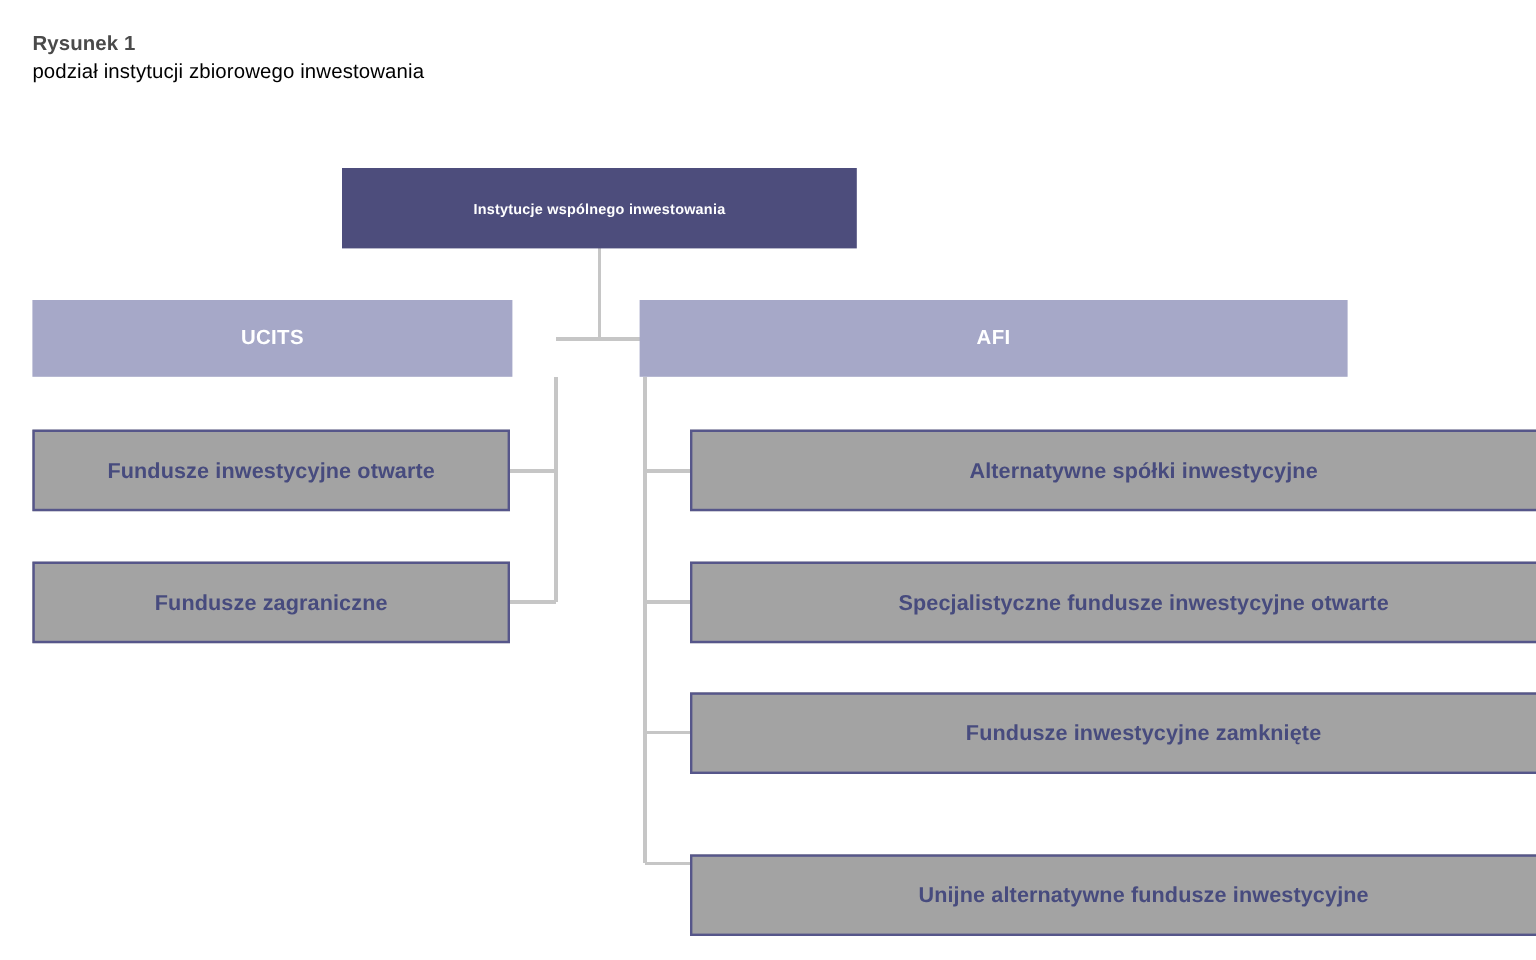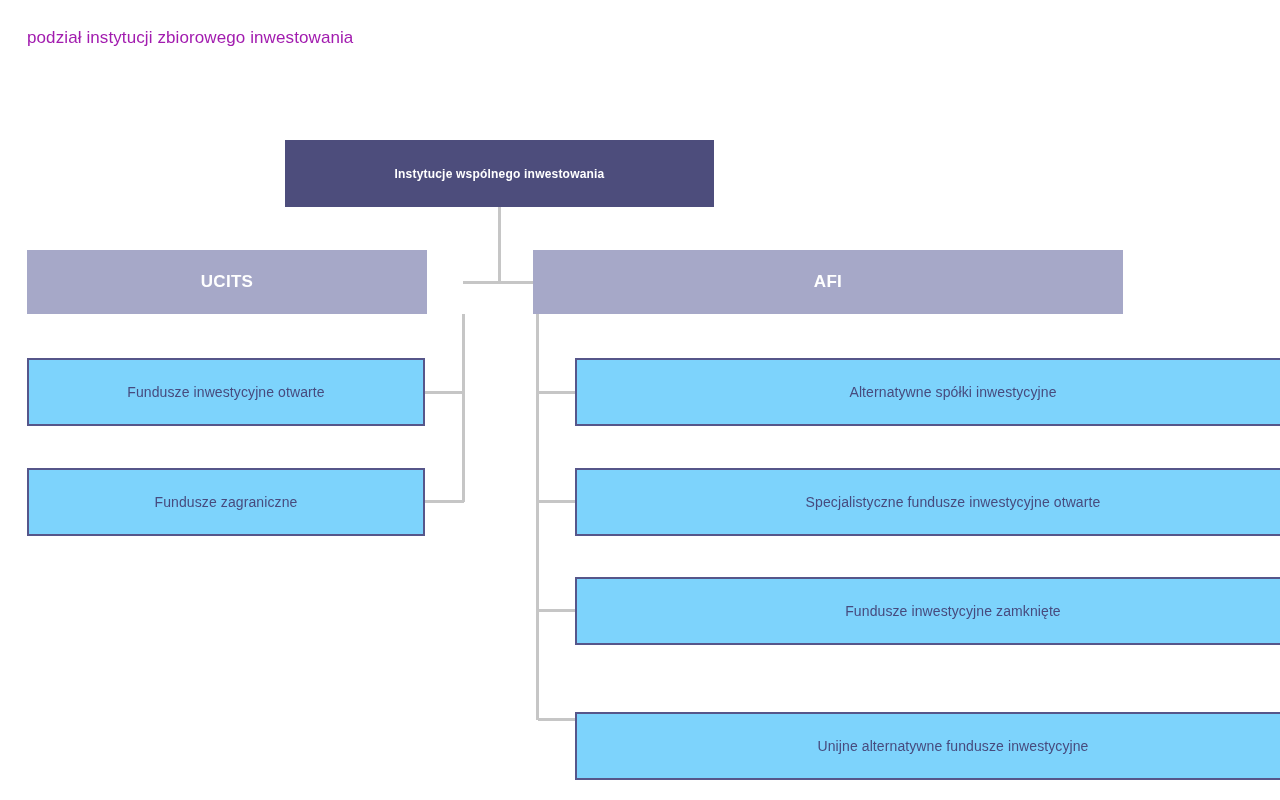--- a/index.html
+++ b/index.html
@@ -127,6 +127,7 @@
 <body>
 
 <div class="caption">
+  <div class="caption-title">Rysunek 1</div>
   <div class="caption-sub">podział instytucji zbiorowego inwestowania</div>
 </div>
 

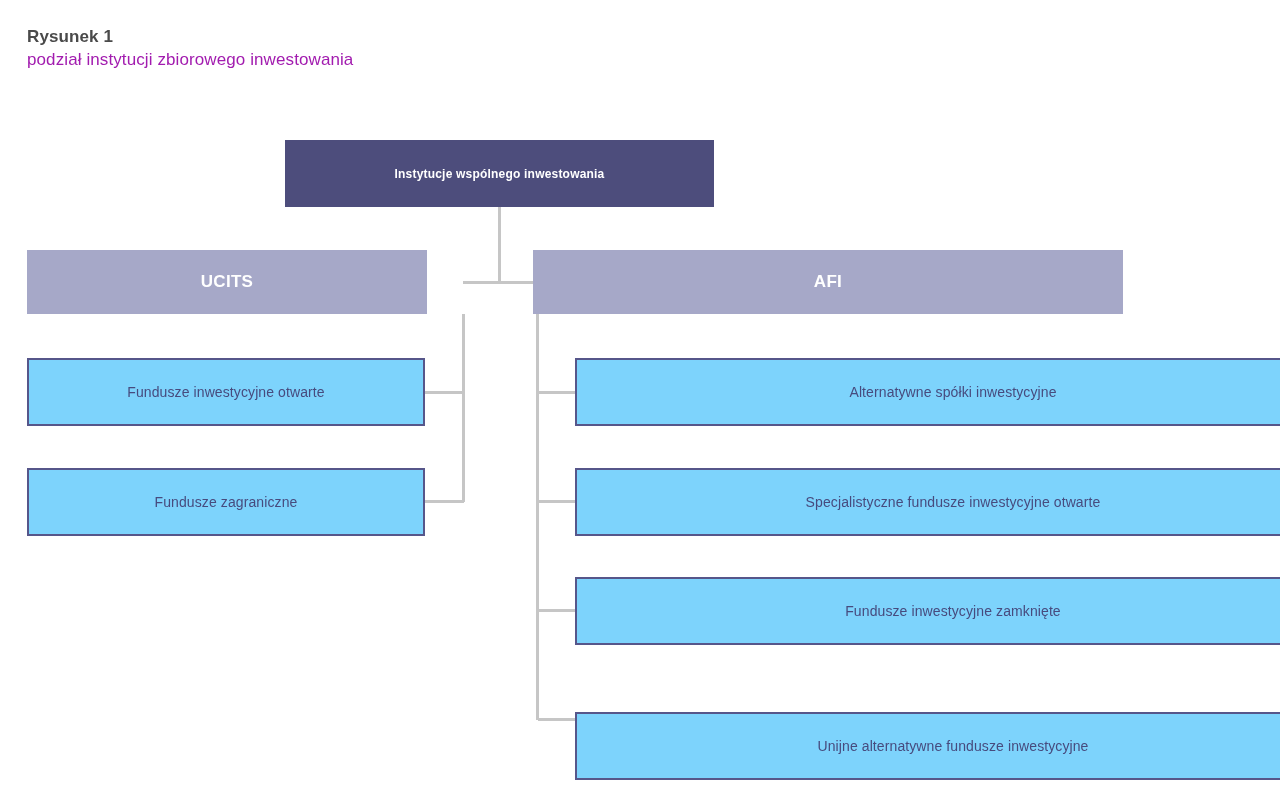--- a/index.html
+++ b/index.html
@@ -33,7 +33,7 @@
   .caption-sub {
     font-size: 17px;
     font-weight: normal;
-    color: #a21caf;
+    color: #000000;
     line-height: 24px;
     letter-spacing: 0.1px;
   }

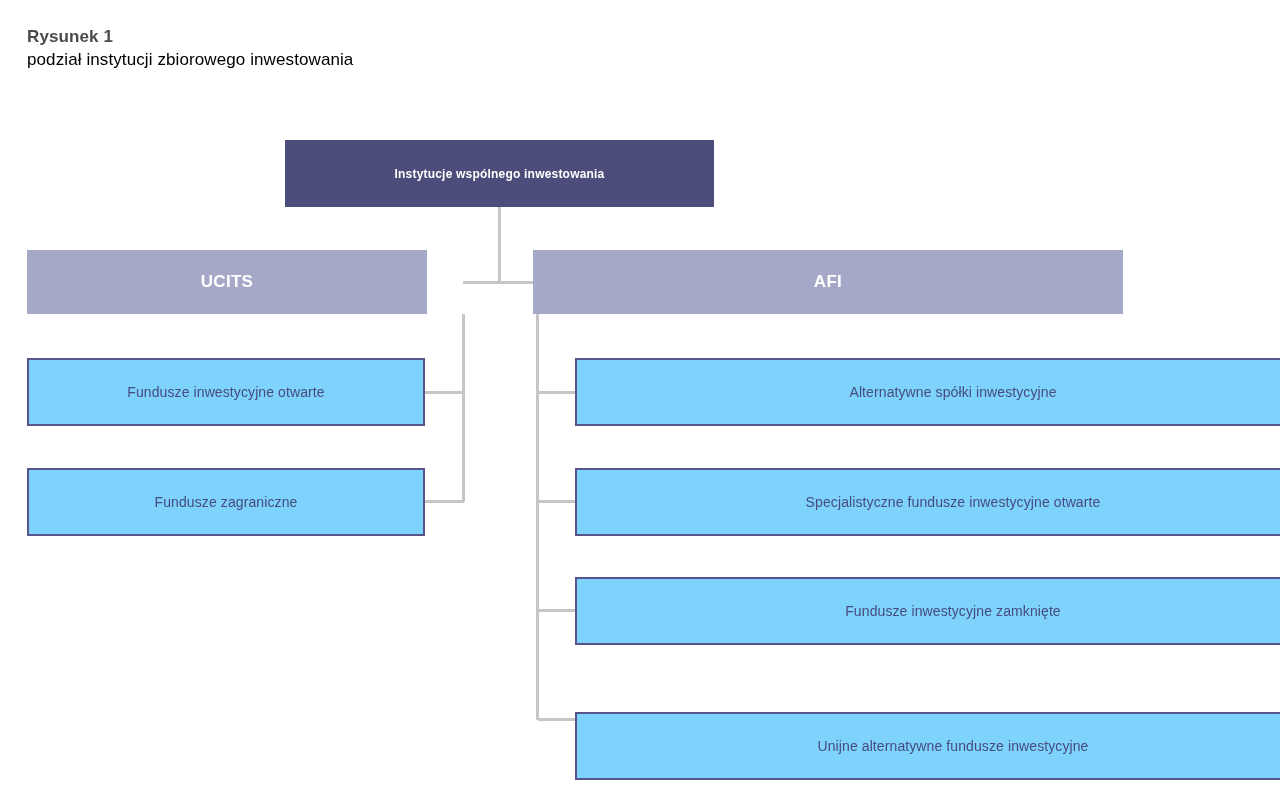--- a/index.html
+++ b/index.html
@@ -101,11 +101,11 @@
 
   
   .node-leaf {
-    background: #7dd3fc;
+    background: #a3a3a3;
     border: 2px solid #56568a;
     color: #474b7e;
-    font-size: 14px;
-    font-weight: normal;
+    font-size: 18px;
+    font-weight: bold;
     letter-spacing: 0.1px;
   }
   .node-leaf.left {

